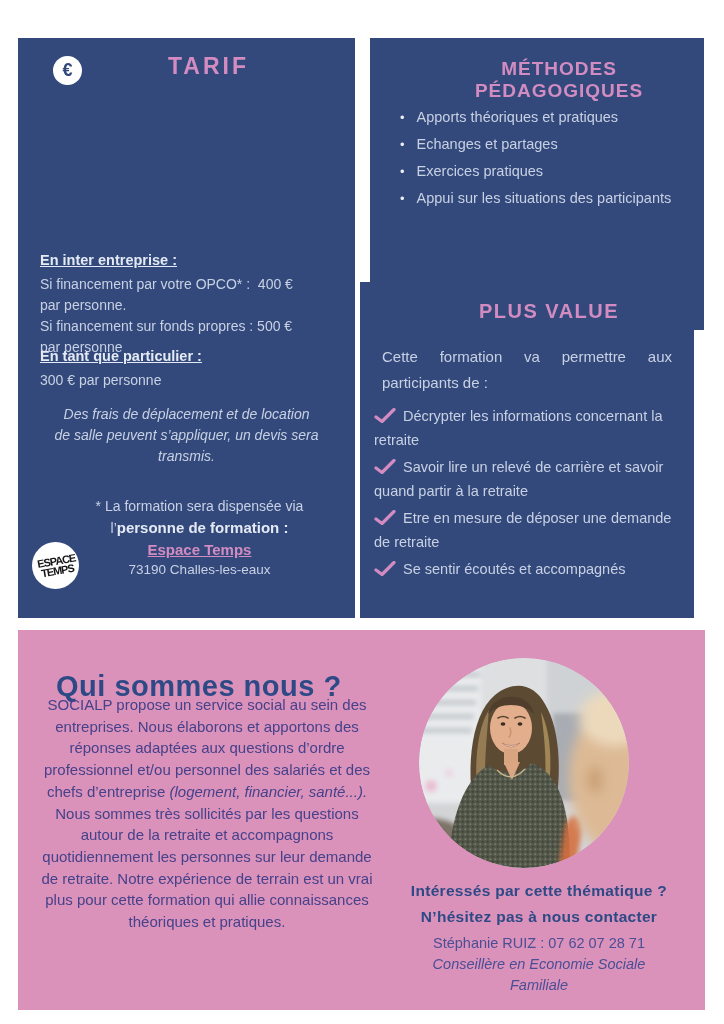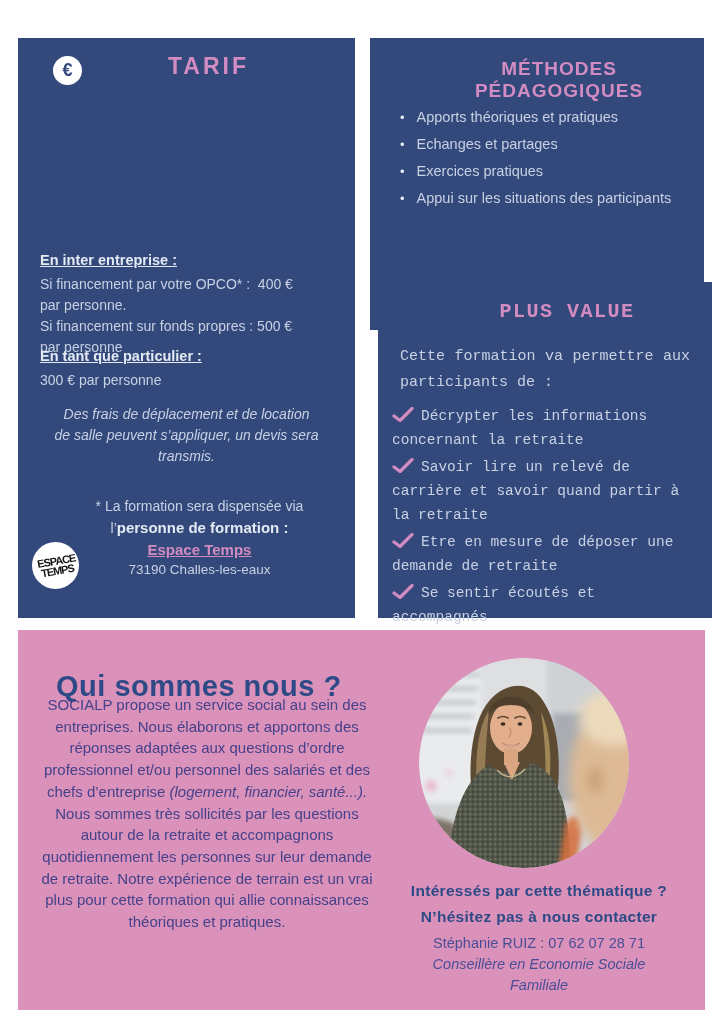--- a/index.html
+++ b/index.html
@@ -21,7 +21,7 @@
   .panel{position:absolute;background:var(--blue);}
   #tarif{left:18px;top:38px;width:337px;height:580px;}
   #methodes{left:370px;top:38px;width:334px;height:292px;}
-  #plus{left:378px;top:282px;width:334px;height:336px;font-family:Liberation Mono, monospace;}
+  #plus{left:360px;top:282px;width:334px;height:336px;}
   #about{left:18px;top:630px;width:687px;height:380px;background:var(--pink-bg);}
 
   .panel-title{position:absolute;left:0;width:100%;text-align:center;color:var(--pink);font-weight:bold;padding-left:44px;}

